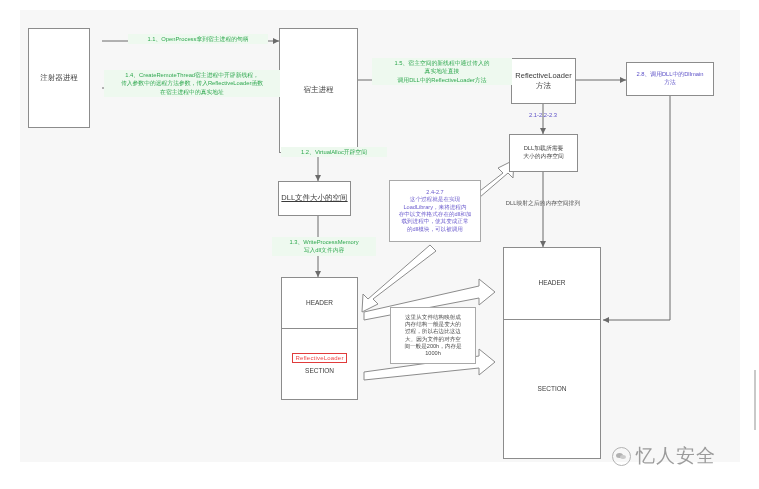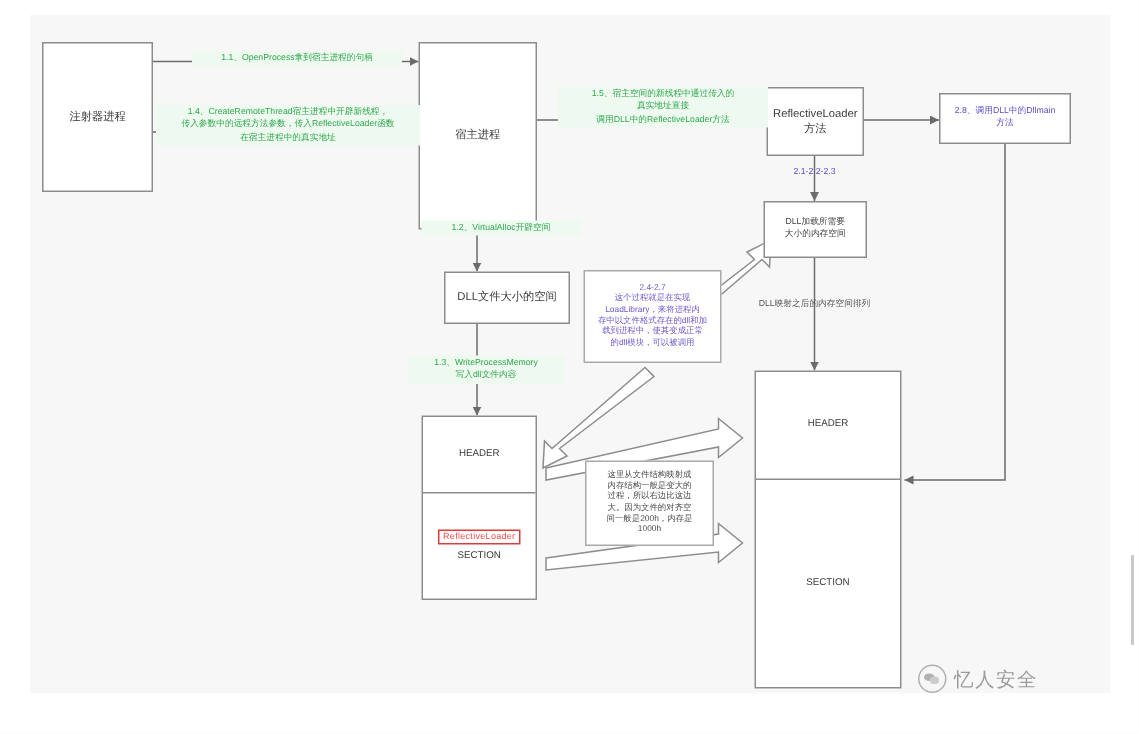--- a/index.html
+++ b/index.html
@@ -135,7 +135,7 @@
     <path d="M444,228 L508,173 L513,178 L514,160 L498,168 L503,173 L440,222 z" fill="#ffffff" stroke="#8c8c8c" stroke-width="1"></path>
   </svg>
 
-  <div class="box" style="left:28px;top:28px;width:74px;height:100px;">
+  <div class="box" style="left:28px;top:28px;width:62px;height:100px;">
     <span>注射器进程</span>
   </div>
 

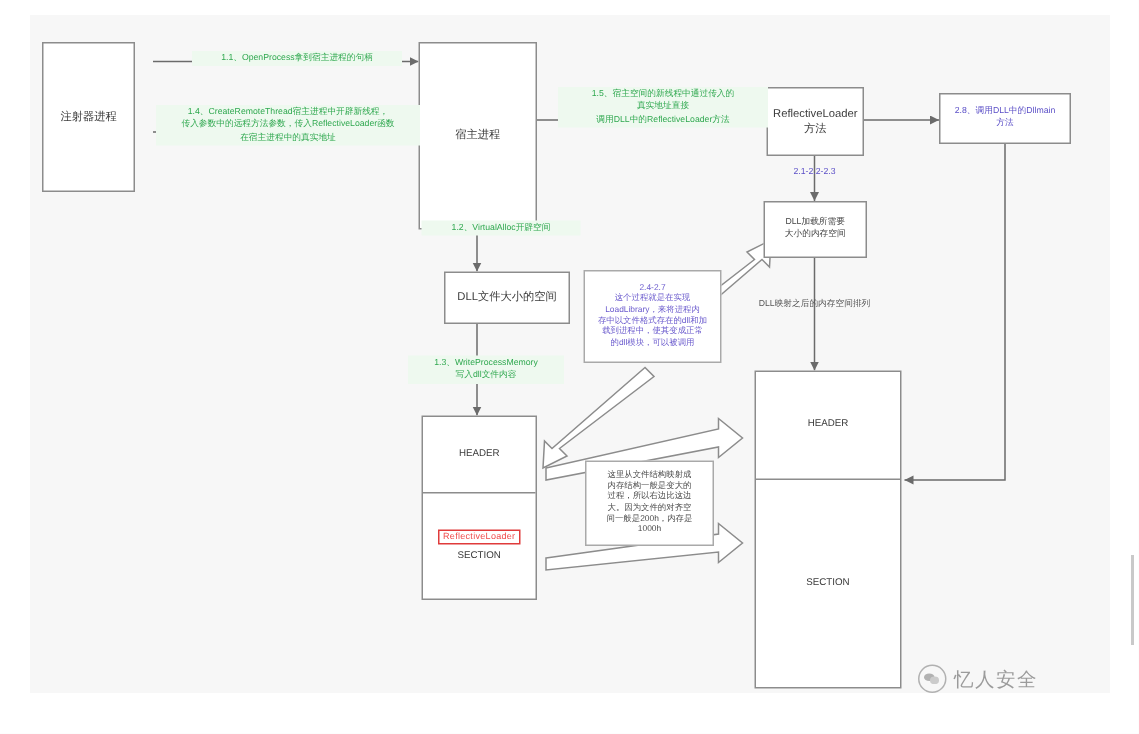--- a/index.html
+++ b/index.html
@@ -143,7 +143,7 @@
     <span>宿主进程</span>
   </div>
 
-  <div class="box" style="left:296px;top:181px;width:84px;height:35px;">
+  <div class="box" style="left:278px;top:181px;width:73px;height:35px;text-decoration:underline;">
     <span>DLL文件大小的空间</span>
   </div>
 

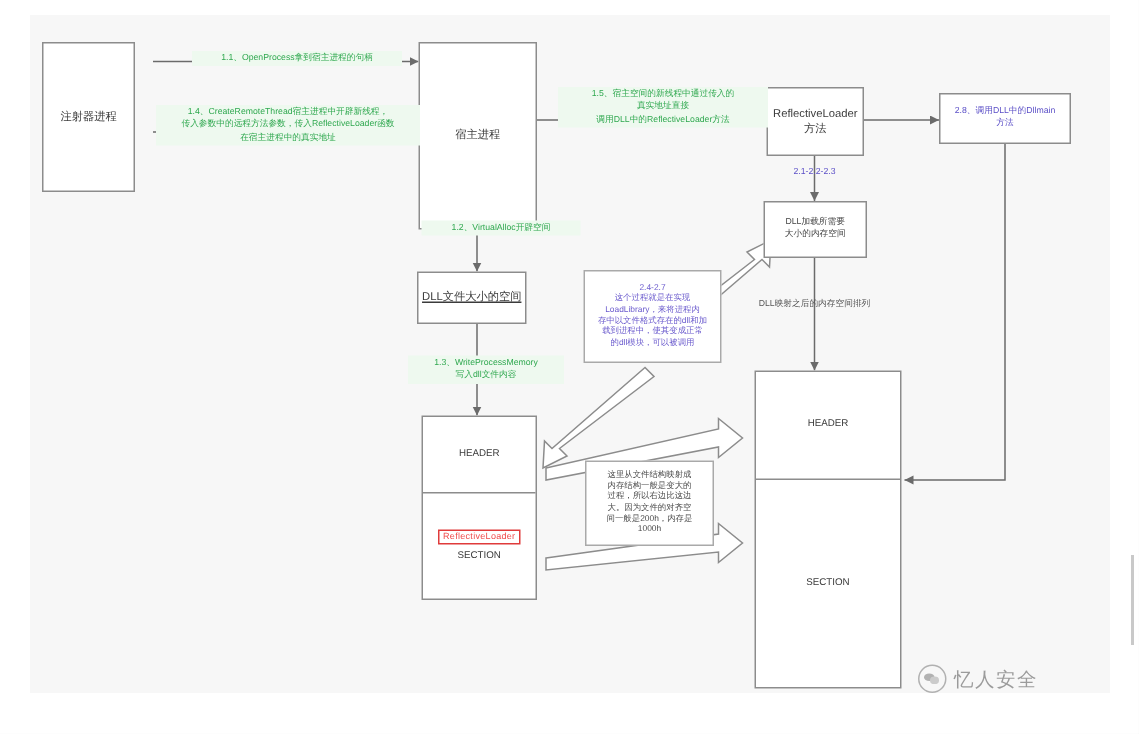--- a/index.html
+++ b/index.html
@@ -76,7 +76,7 @@
     position:absolute;
     display:flex;align-items:center;gap:5px;
     color:#7d7d7d;
-    font-size:13px;
+    font-size:19px;
     opacity:.75;
     letter-spacing:1px;
   }

